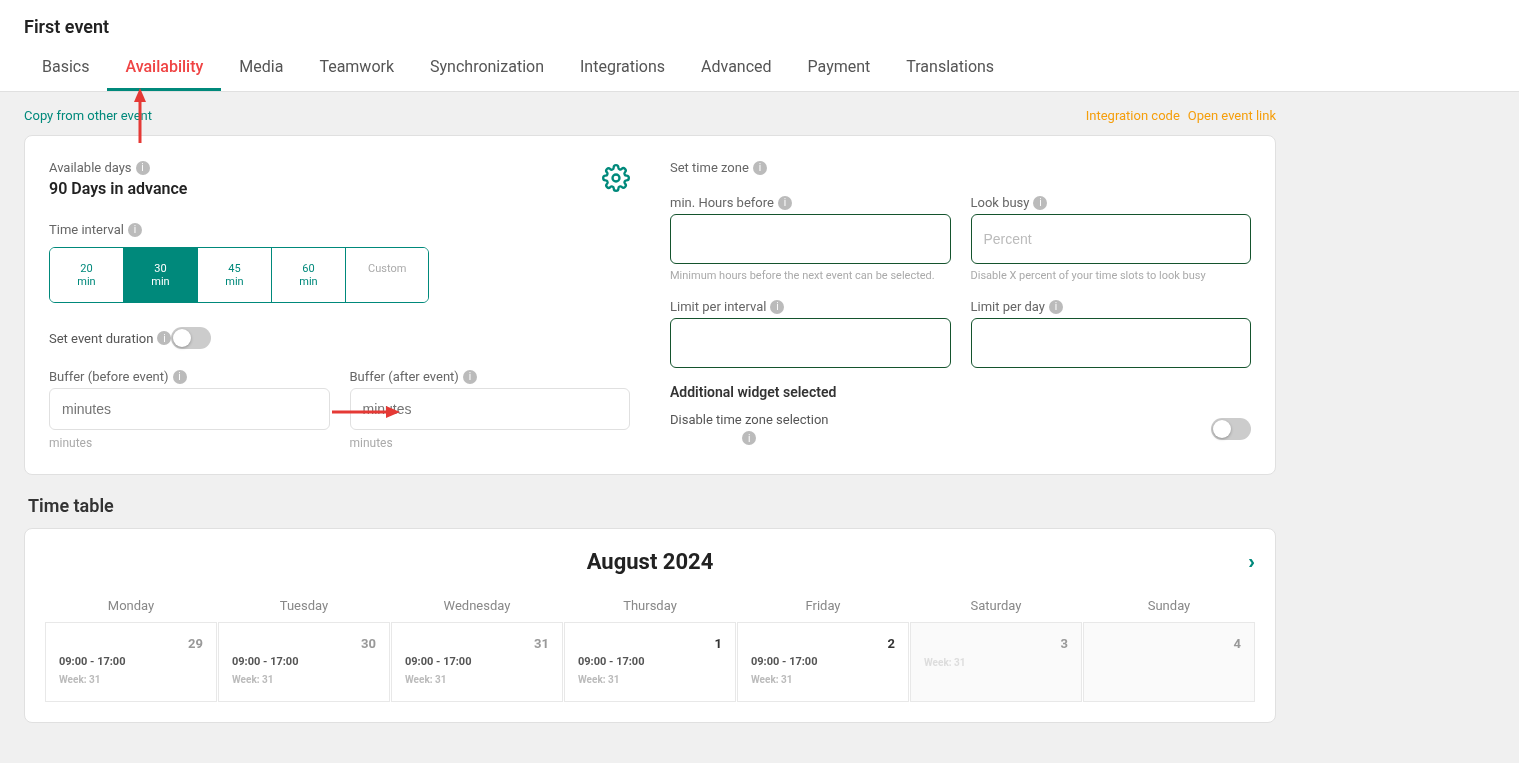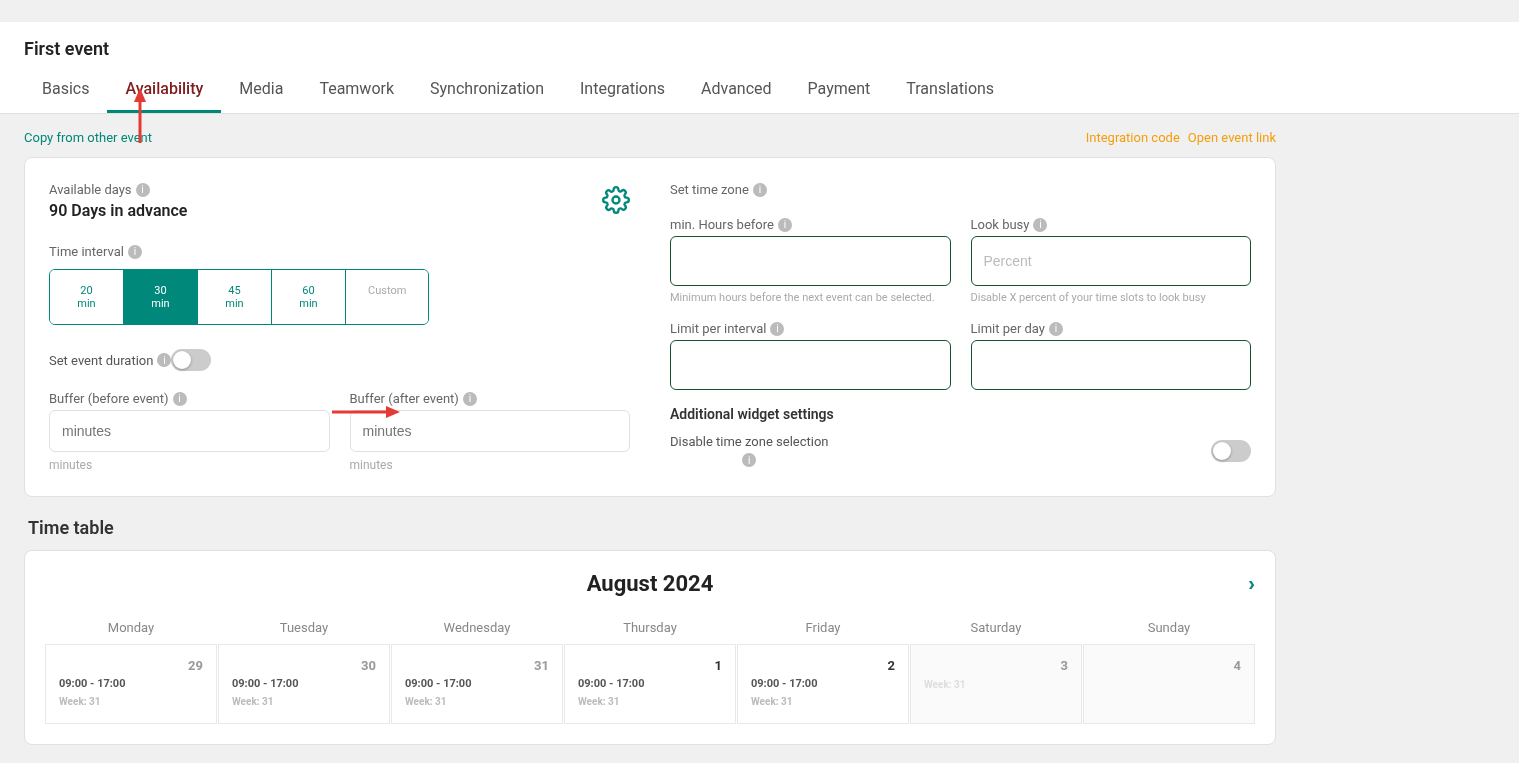--- a/index.html
+++ b/index.html
@@ -5,7 +5,7 @@
     * { box-sizing: border-box; margin: 0; padding: 0; }
     body { font-family: -apple-system, BlinkMacSystemFont, 'Segoe UI', Roboto, sans-serif; background: #f0f0f0; color: #333; font-size: 14px; }
 
-    .page-header { background: #fff; padding: 0 24px; border-bottom: 1px solid #e0e0e0; margin-top: 22px; }
+    .page-header { background: #fff; padding: 0 24px; border-bottom: 1px solid #e0e0e0; }
     .event-title { font-size: 18px; font-weight: 600; padding: 16px 0 8px; color: #222; }
     .nav-tabs { display: flex; gap: 0; border-bottom: none; }
     .nav-tab { padding: 12px 18px; cursor: pointer; color: #555; font-size: 16px; border-bottom: 3px solid transparent; text-decoration: none; text-align: center; }

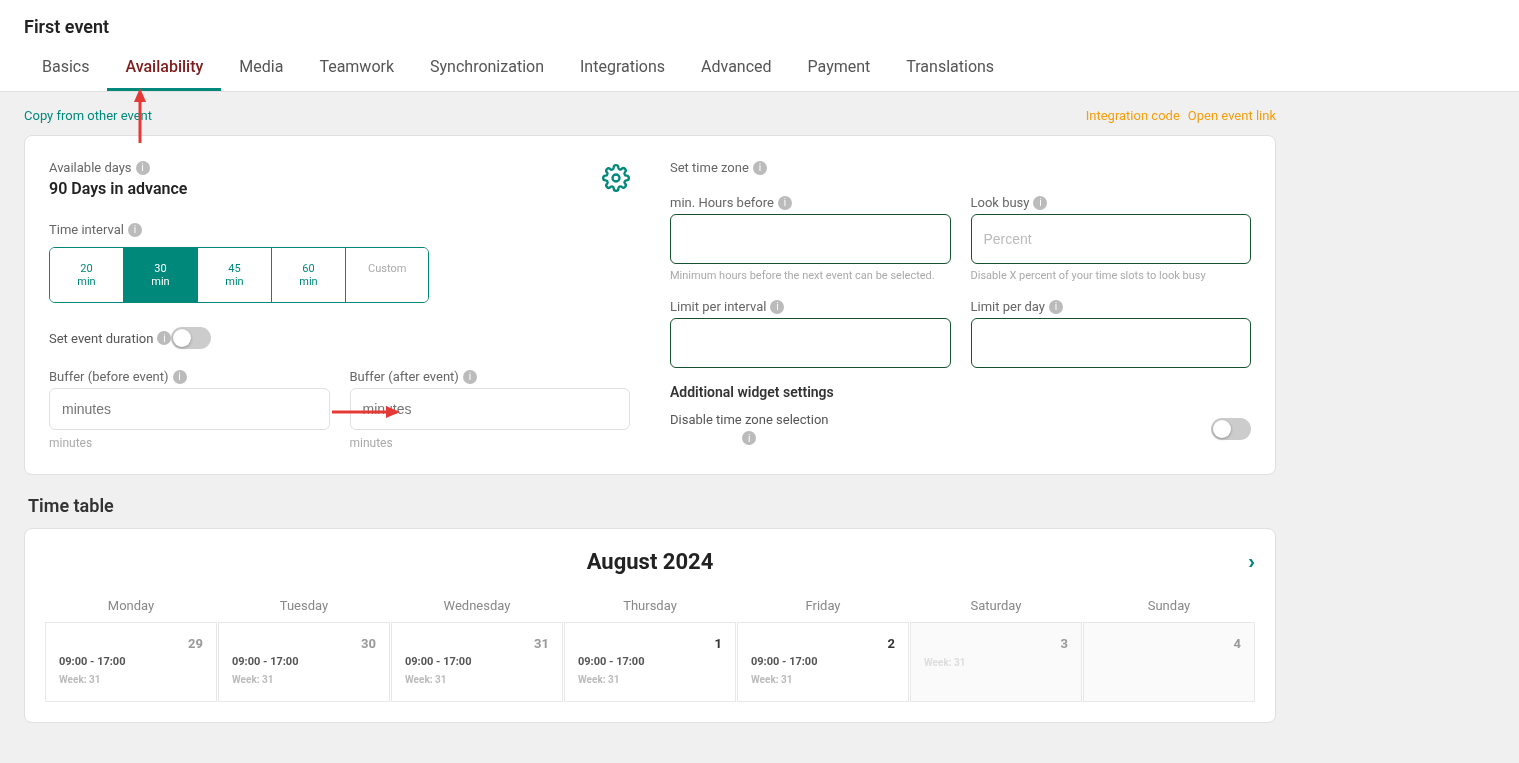--- a/index.html
+++ b/index.html
@@ -9,7 +9,7 @@
     .event-title { font-size: 18px; font-weight: 600; padding: 16px 0 8px; color: #222; }
     .nav-tabs { display: flex; gap: 0; border-bottom: none; }
     .nav-tab { padding: 12px 18px; cursor: pointer; color: #555; font-size: 16px; border-bottom: 3px solid transparent; text-decoration: none; text-align: center; }
-    .nav-tab.active { color: #7f1d1d; border-bottom: 3px solid #00897b; font-weight: 500; }
+    .nav-tab.active { color: #ef4444; border-bottom: 3px solid #00897b; font-weight: 500; }
 
     .content-area { padding: 16px 24px; max-width: 1300px; }
 

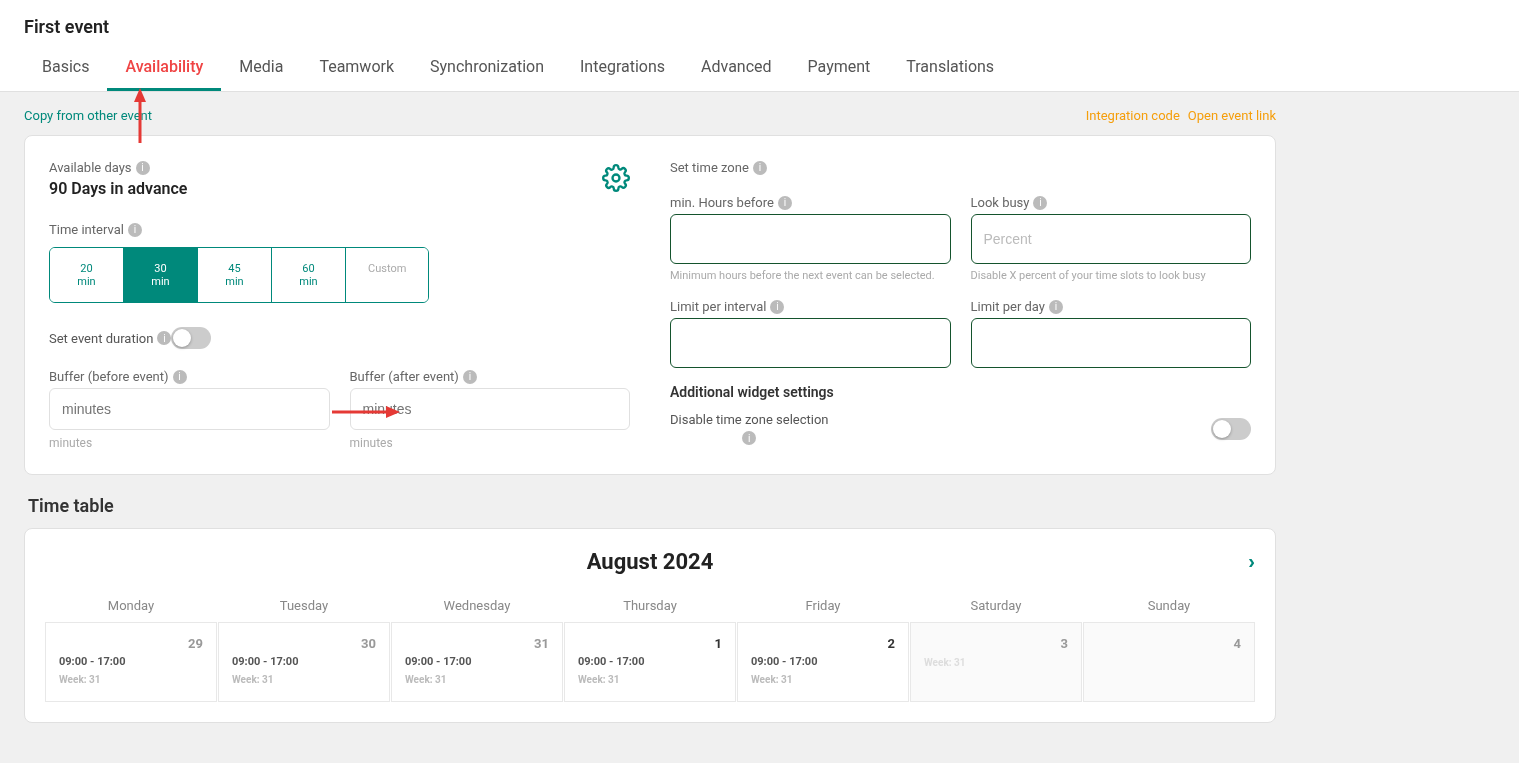--- a/index.html
+++ b/index.html
@@ -263,7 +263,7 @@
           </div>
 
           <div class="additional-widget">
-            <div class="additional-widget-title">Additional widget settings</div>
+            <div class="additional-widget-title">Additional widget selected</div>
             <div class="disable-tz-row">
               <div class="disable-tz-label">
                 <span>Disable time zone selection</span>

